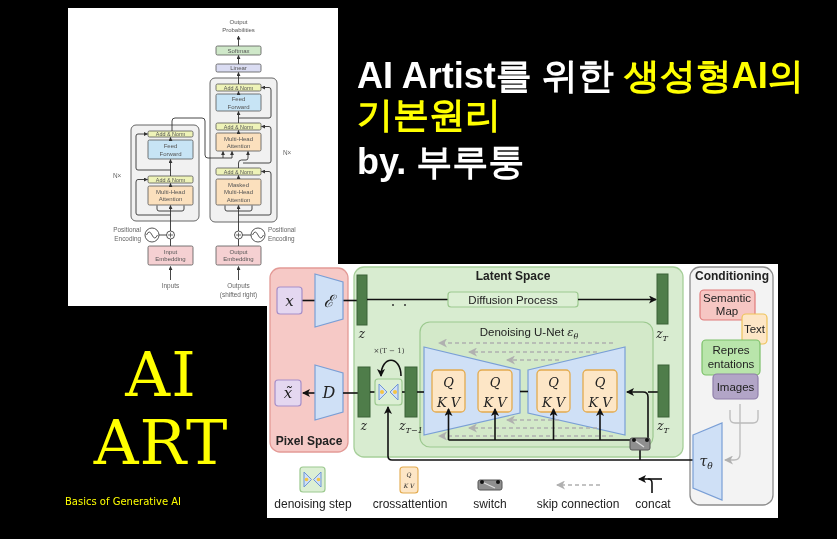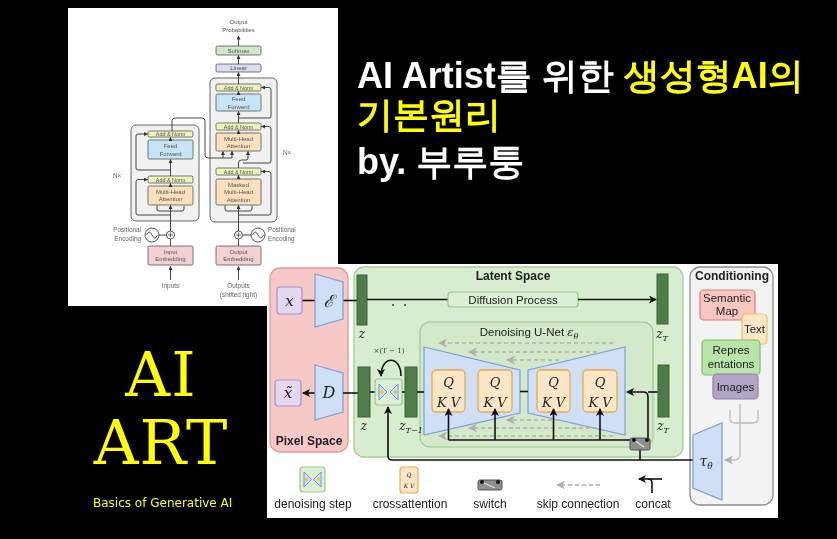--- a/index.html
+++ b/index.html
@@ -31,7 +31,7 @@
   #logo-line-2 { top:410px; }
   #logo-tagline {
     position:absolute; left:65px; top:496px; white-space:nowrap;
-    font-family:"DejaVu Sans", sans-serif; font-size:12px; color:#ffff00;margin-left:28px;
+    font-family:"DejaVu Sans", sans-serif; font-size:10px; color:#ffff00;
   }
 
   

